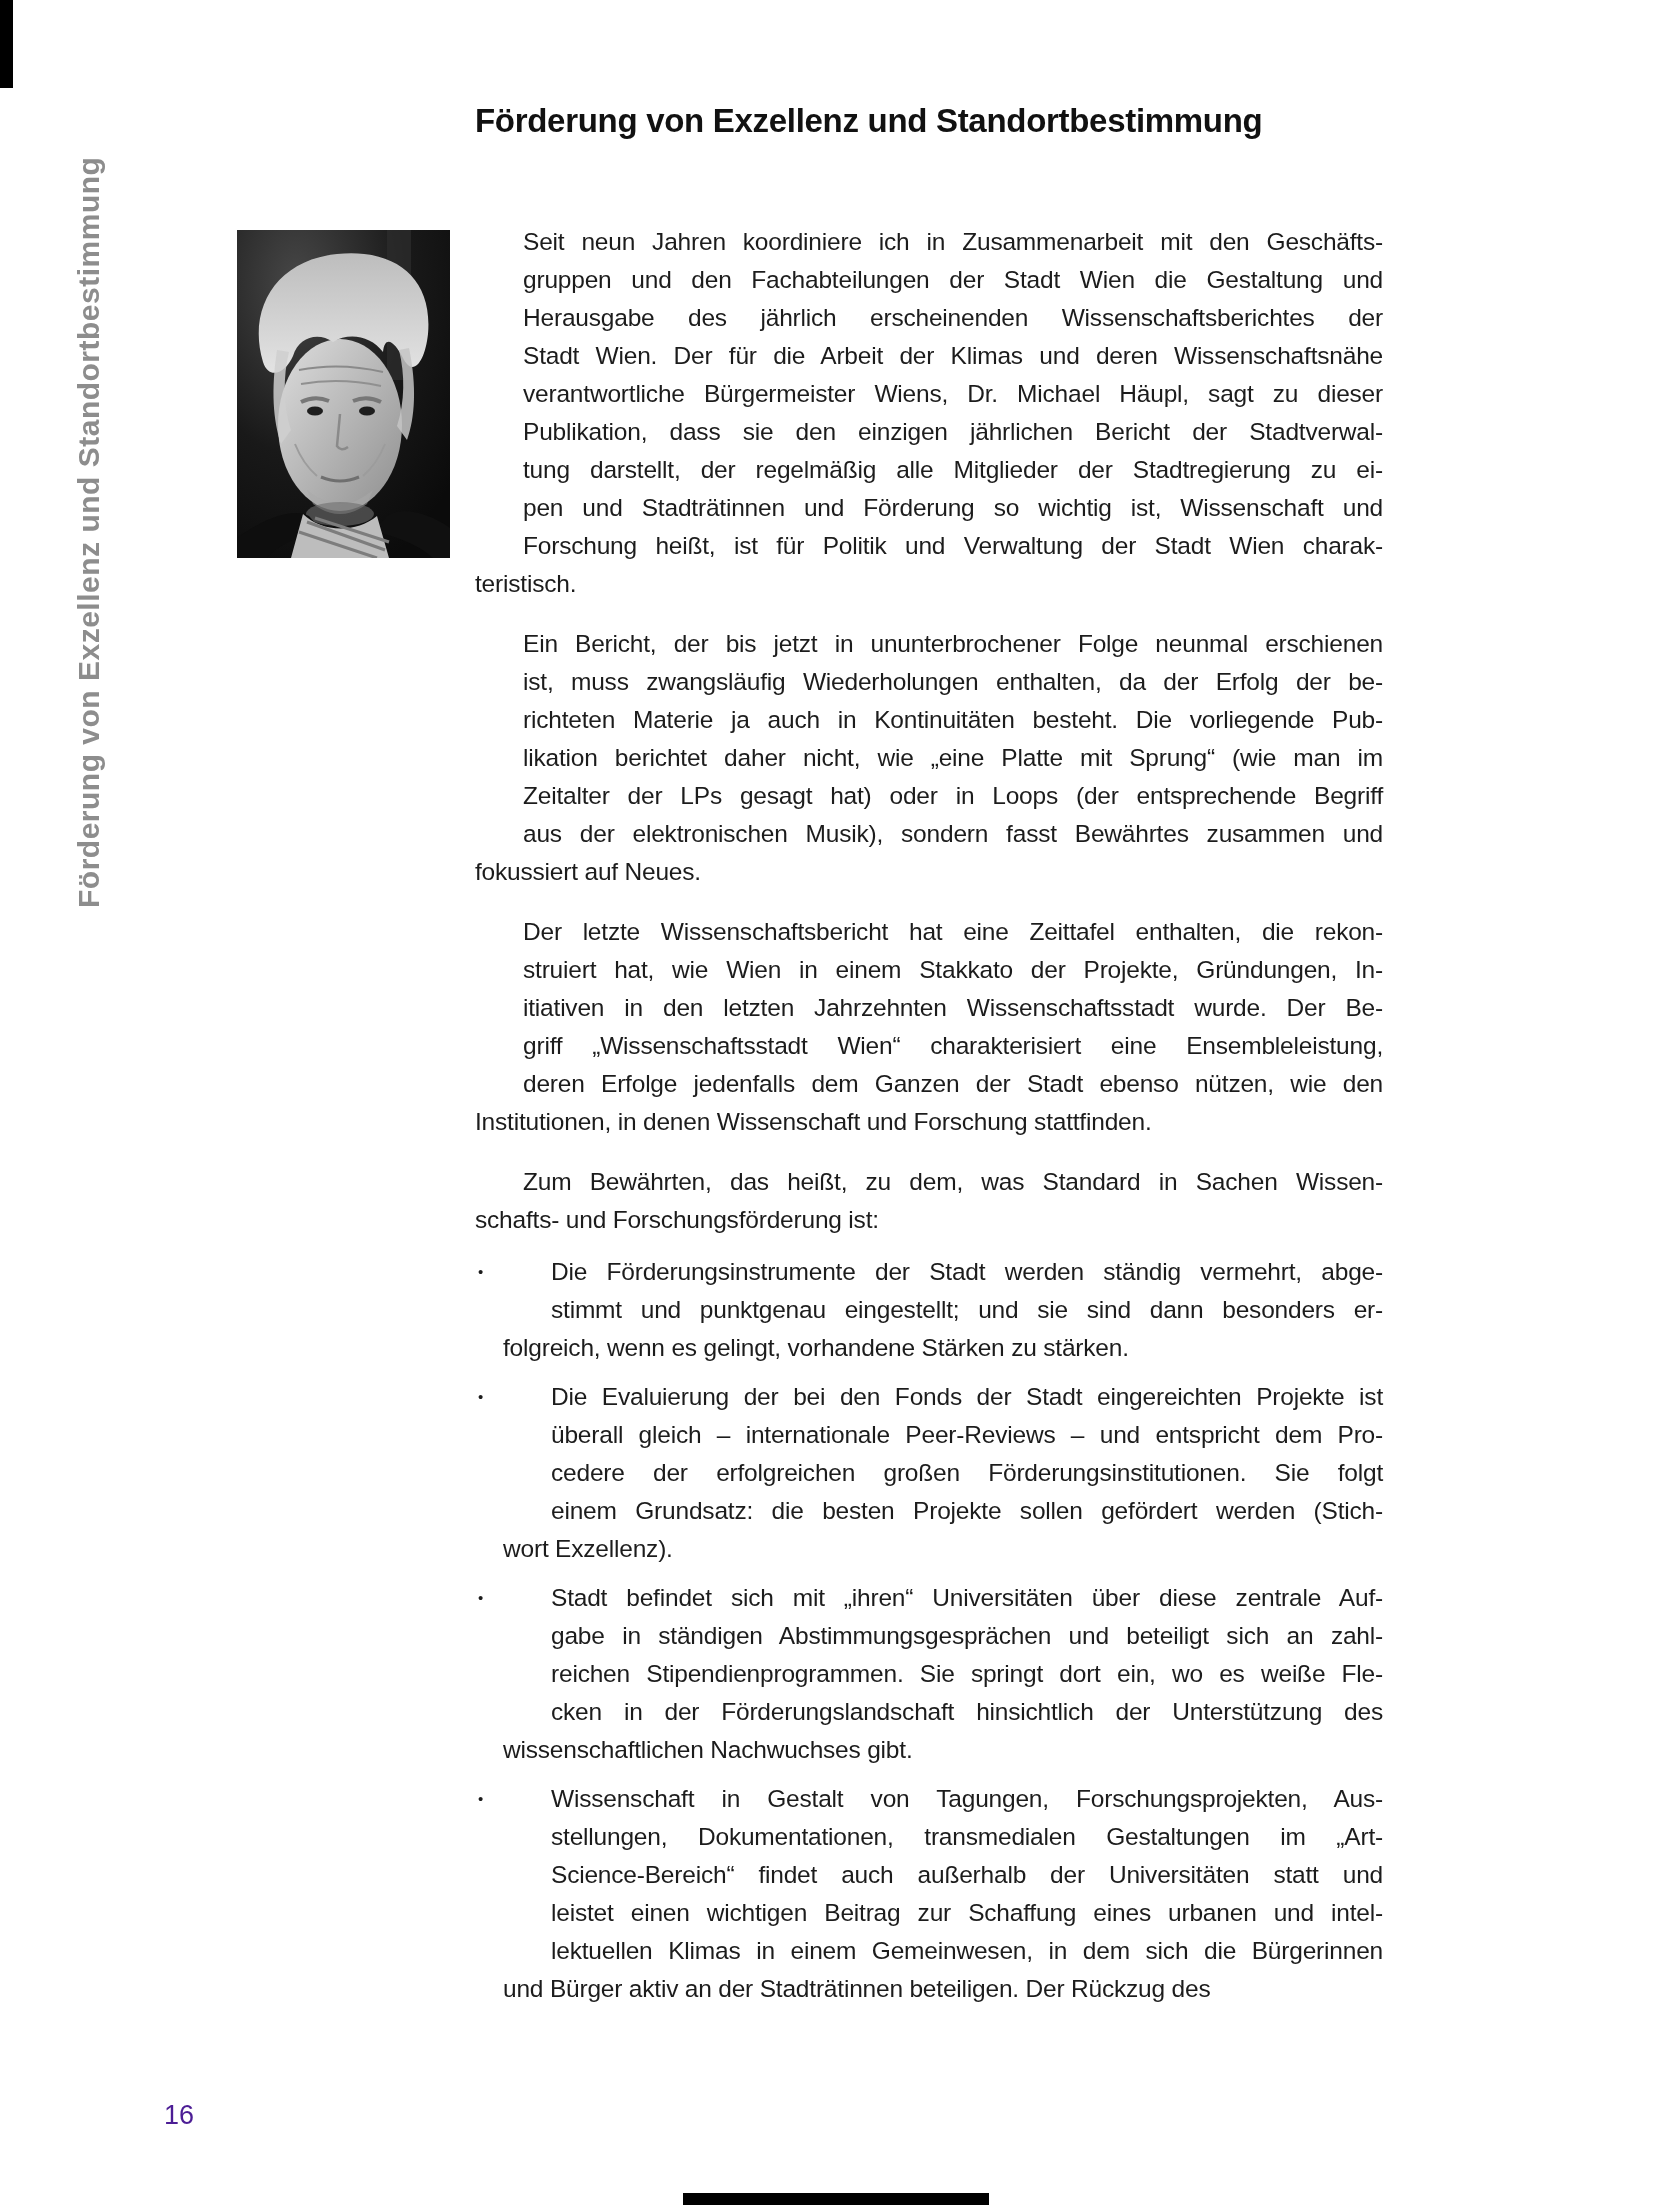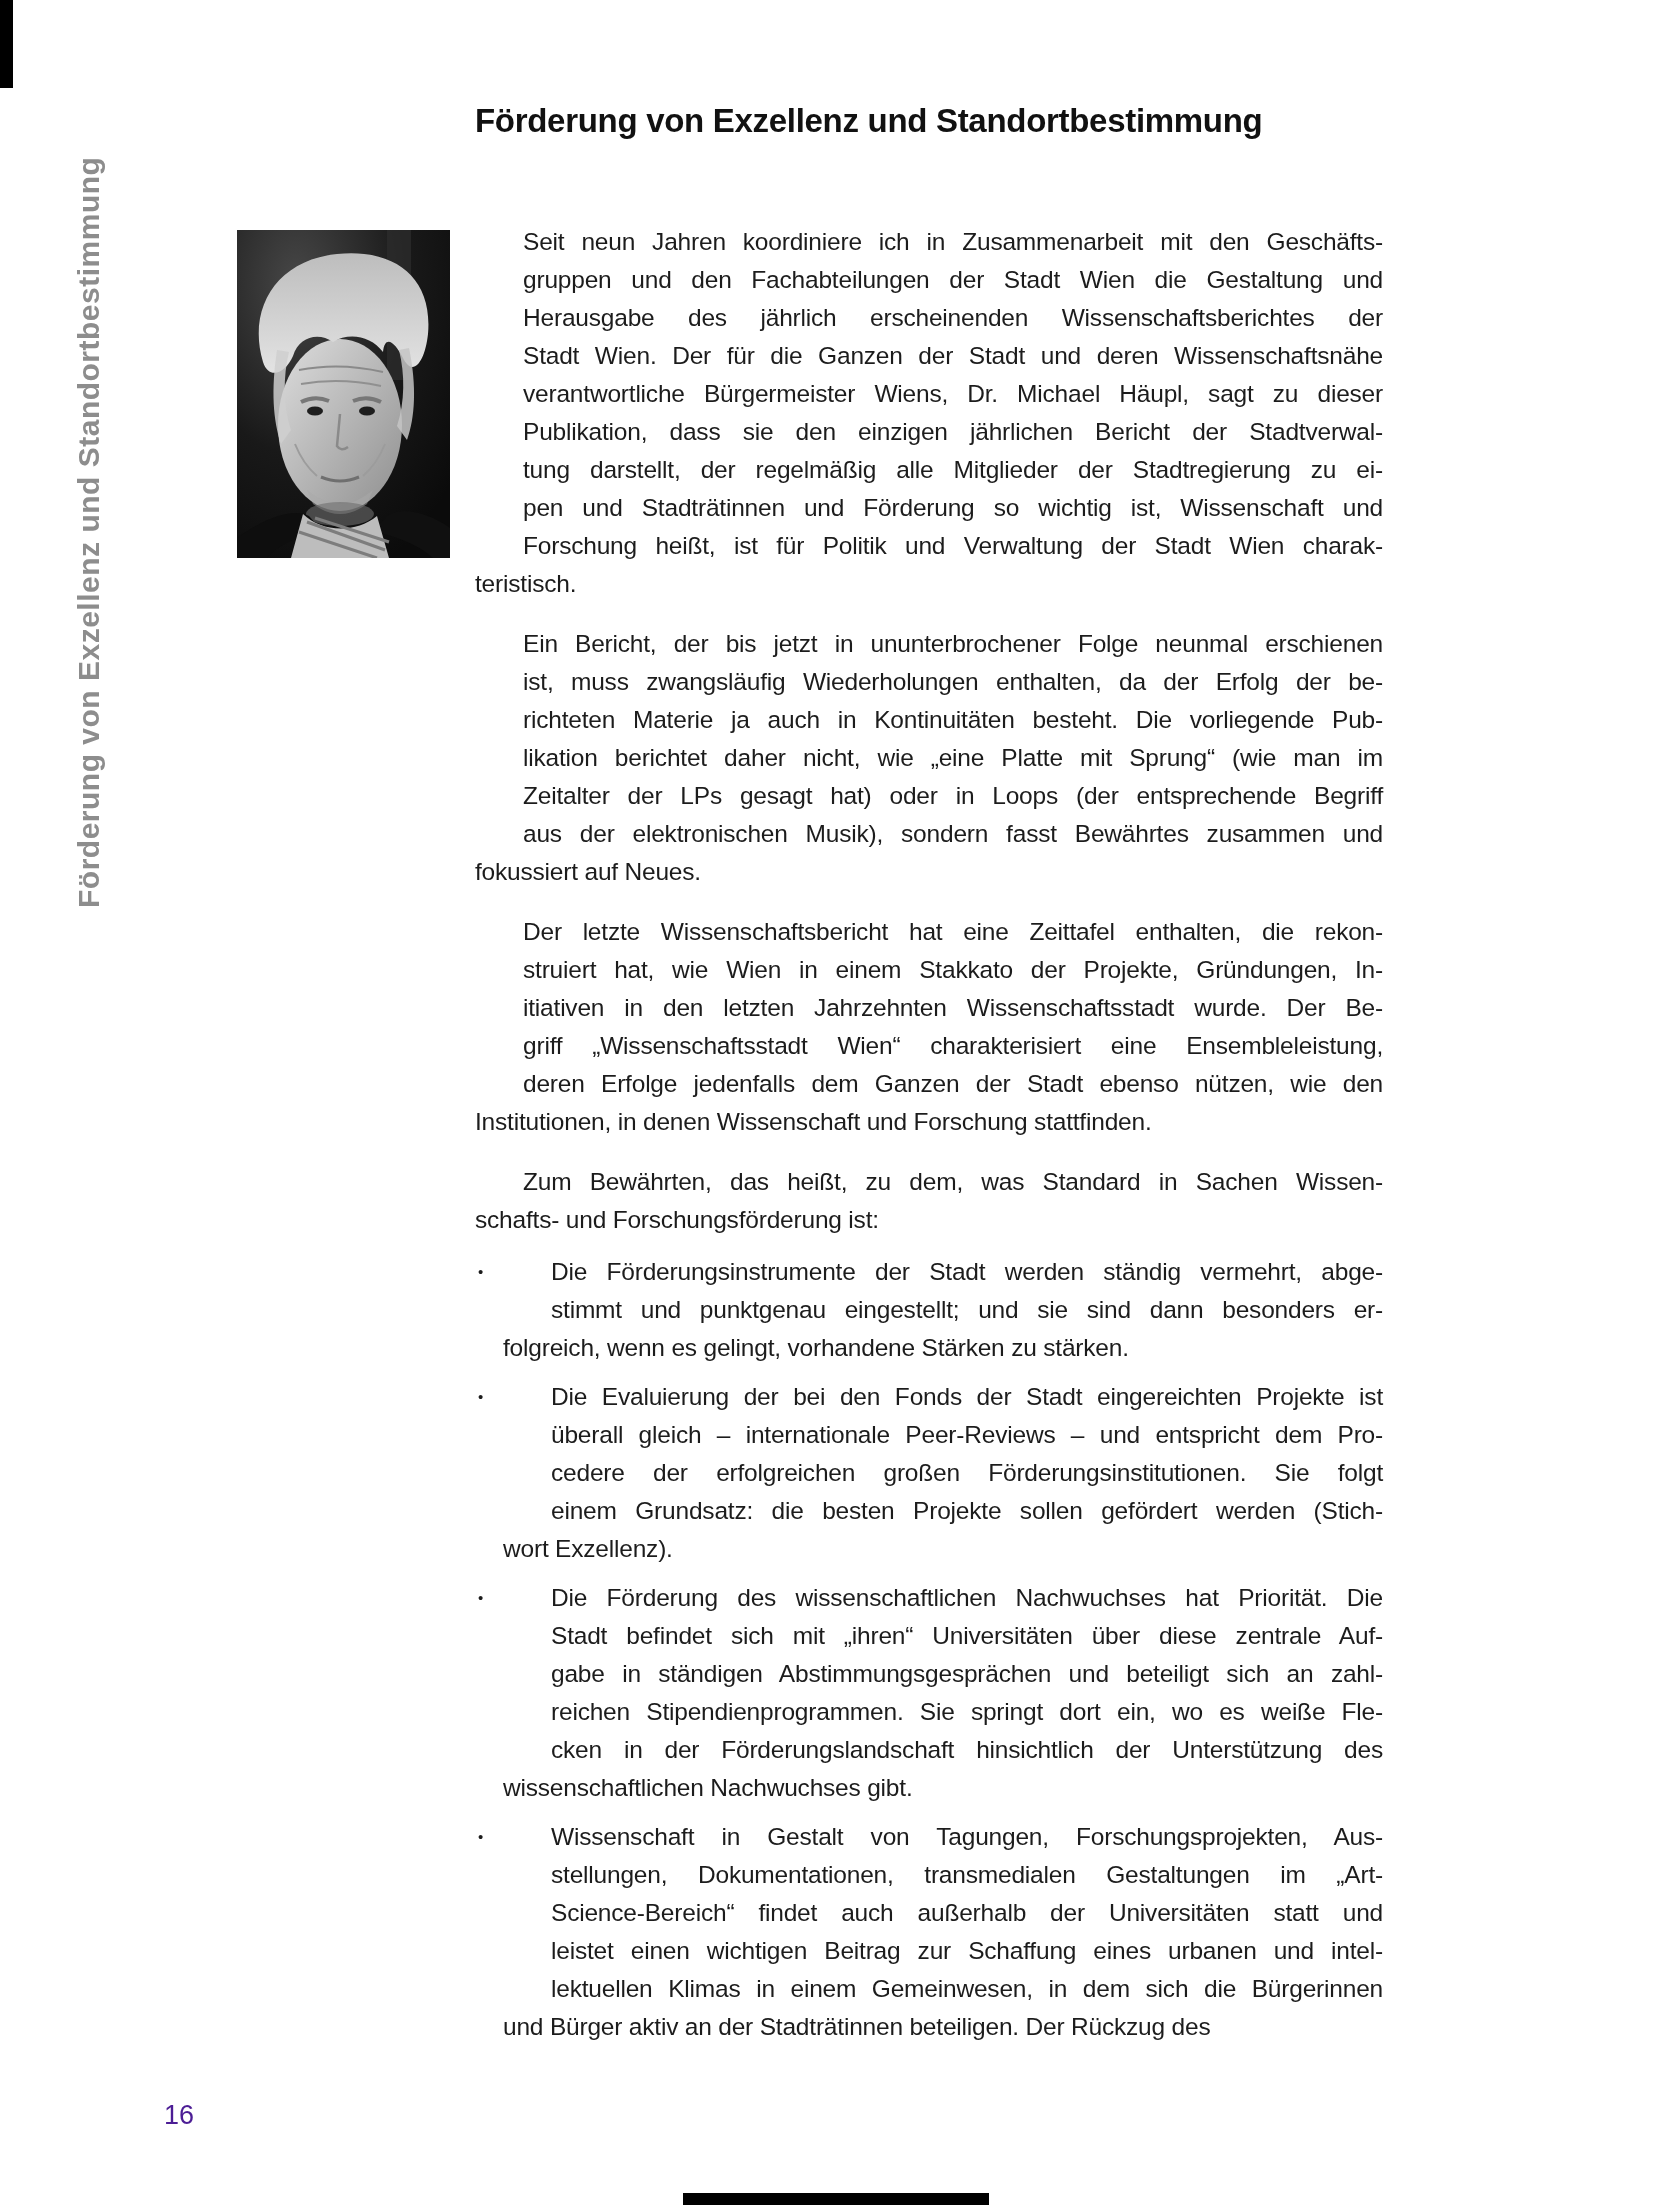--- a/index.html
+++ b/index.html
@@ -102,7 +102,7 @@
         <div class="tl just">Seit neun Jahren koordiniere ich in Zusammenarbeit mit den Geschäfts-</div>
         <div class="tl just">gruppen und den Fachabteilungen der Stadt Wien die Gestaltung und</div>
         <div class="tl just">Herausgabe des jährlich erscheinenden Wissenschaftsberichtes der</div>
-        <div class="tl just">Stadt Wien. Der für die Ganzen der Stadt und deren Wissenschaftsnähe</div>
+        <div class="tl just">Stadt Wien. Der für die Arbeit der Klimas und deren Wissenschaftsnähe</div>
         <div class="tl just">verantwortliche Bürgermeister Wiens, Dr. Michael Häupl, sagt zu dieser</div>
         <div class="tl just">Publikation, dass sie den einzigen jährlichen Bericht der Stadtverwal-</div>
         <div class="tl just">tung darstellt, der regelmäßig alle Mitglieder der Stadtregierung zu ei-</div>

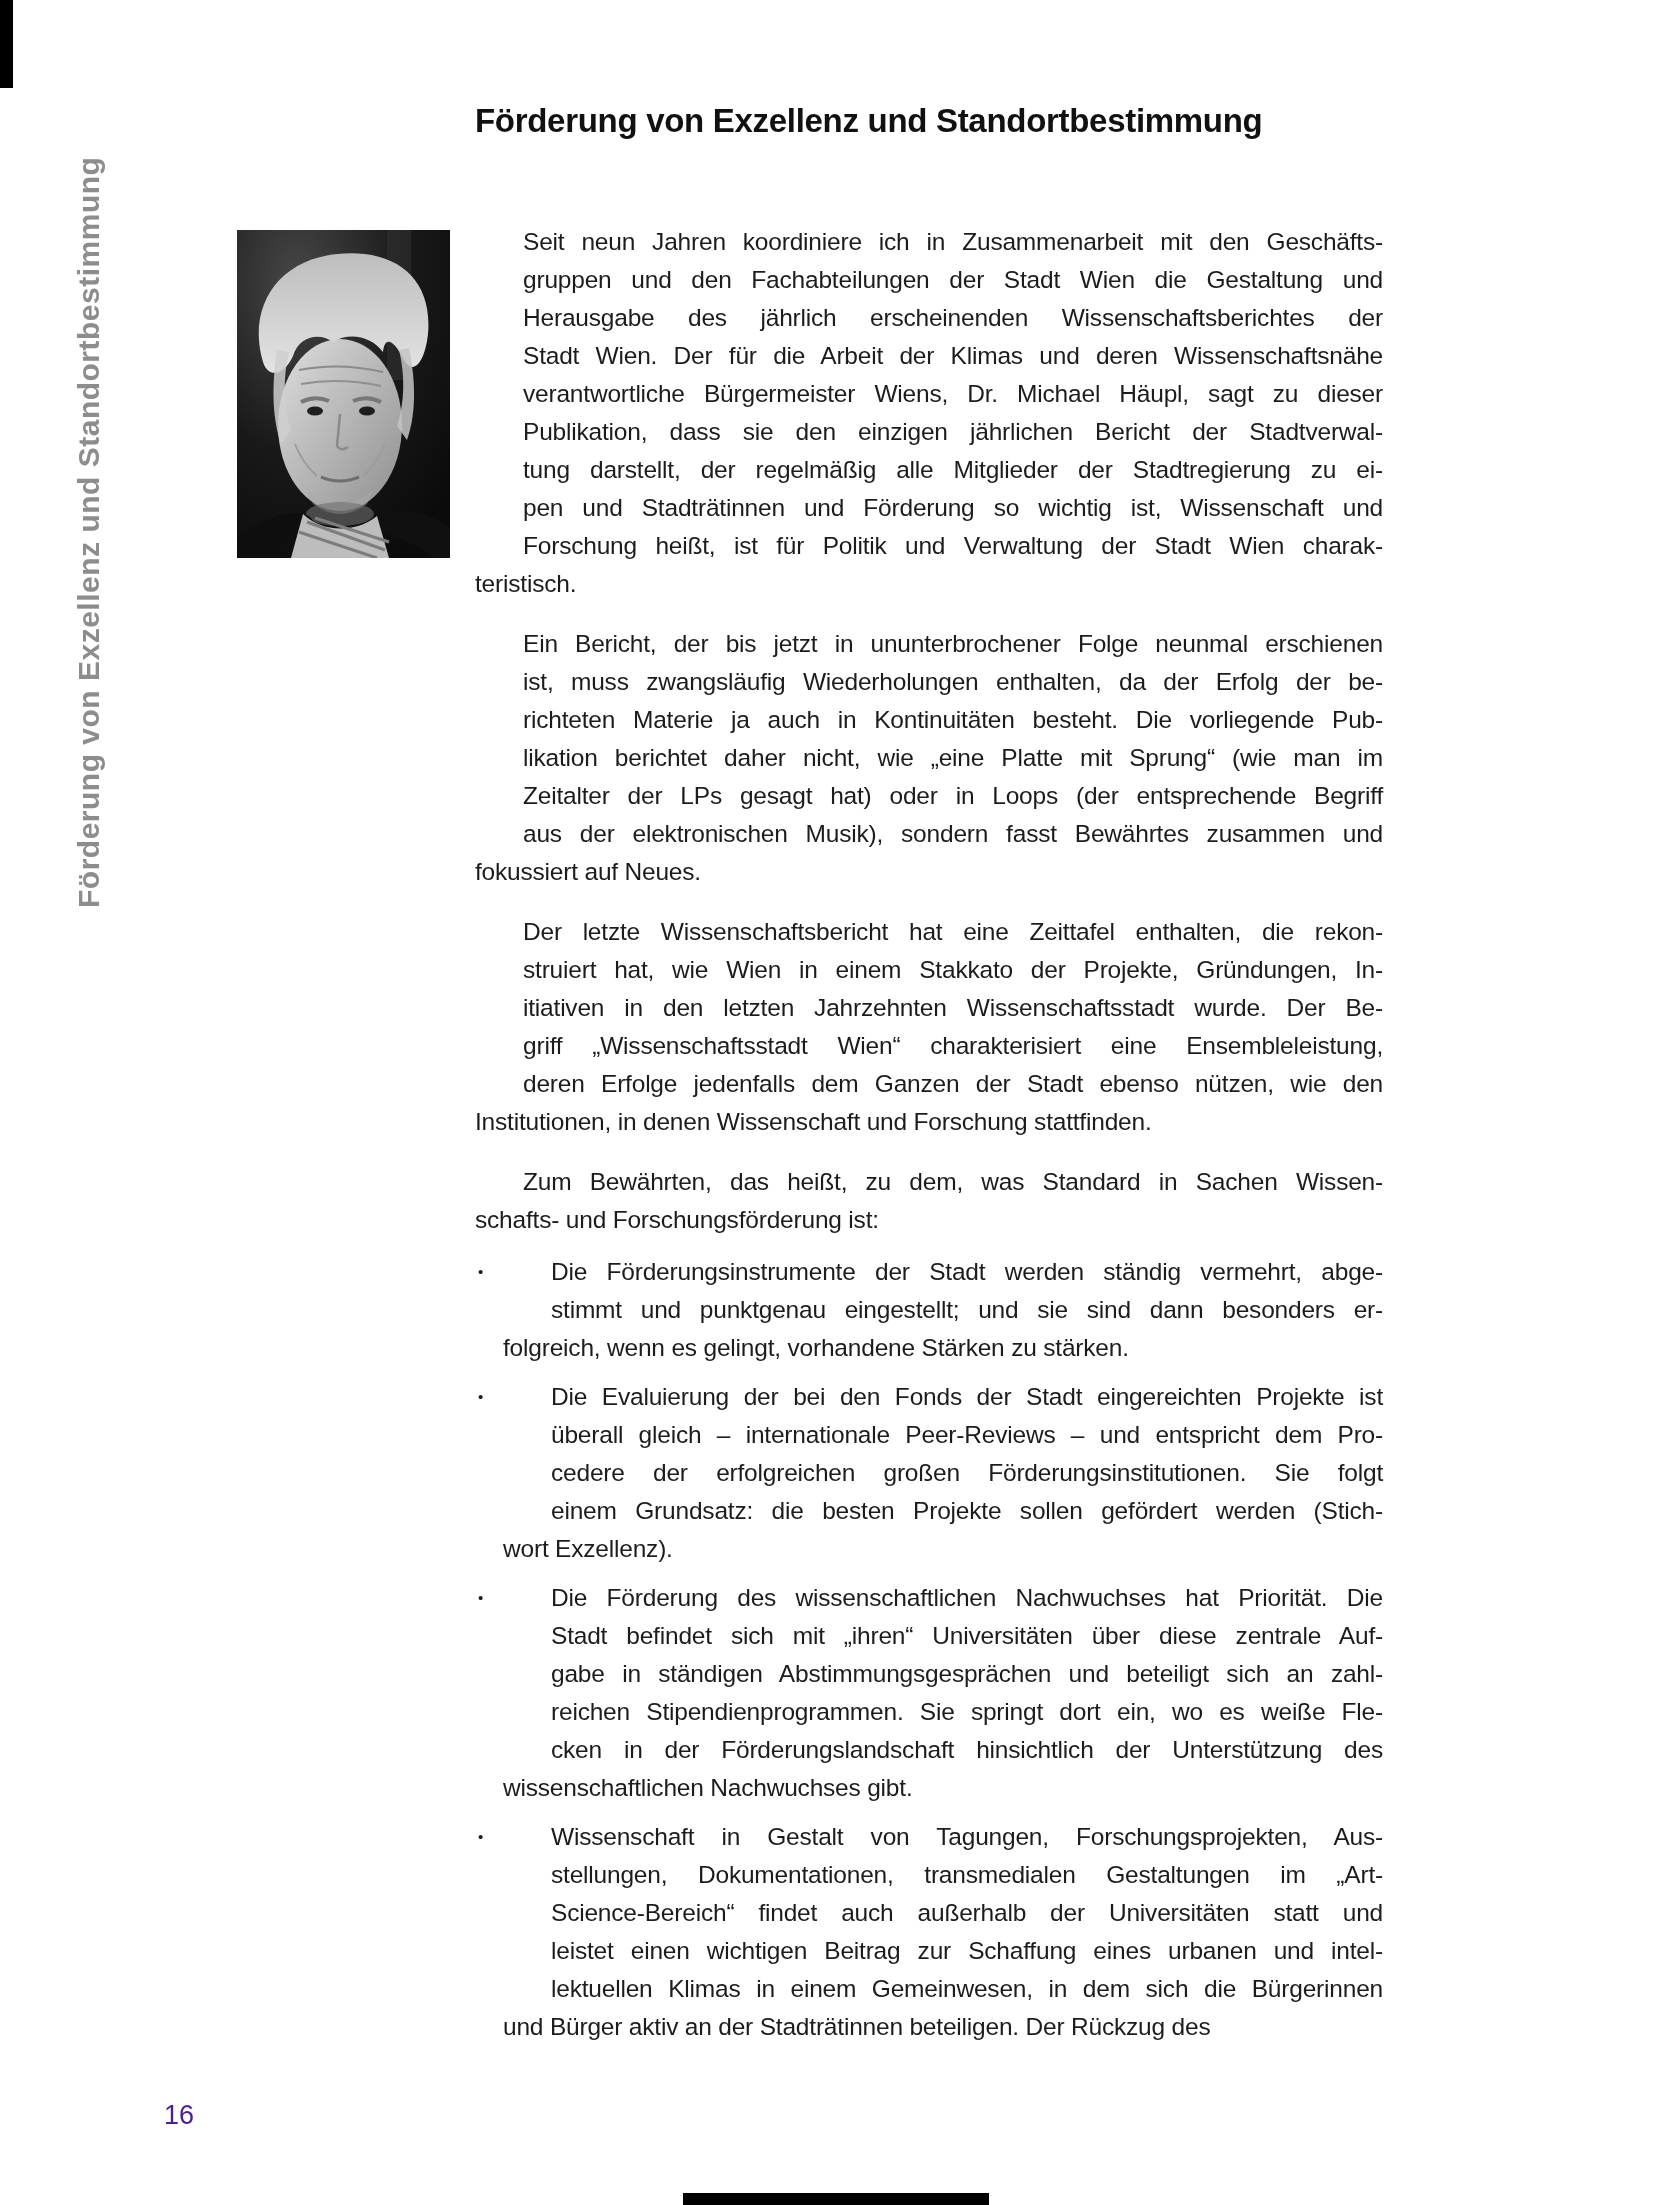--- a/index.html
+++ b/index.html
@@ -154,7 +154,6 @@
       <div class="bullet">
         <span class="marker">•</span>
         <div class="b-lines">
-            <div class="tl just">Die Förderung des wissenschaftlichen Nachwuchses hat Priorität. Die</div>
             <div class="tl just">Stadt befindet sich mit „ihren“ Universitäten über diese zentrale Auf-</div>
             <div class="tl just">gabe in ständigen Abstimmungsgesprächen und beteiligt sich an zahl-</div>
             <div class="tl just">reichen Stipendienprogrammen. Sie springt dort ein, wo es weiße Fle-</div>

